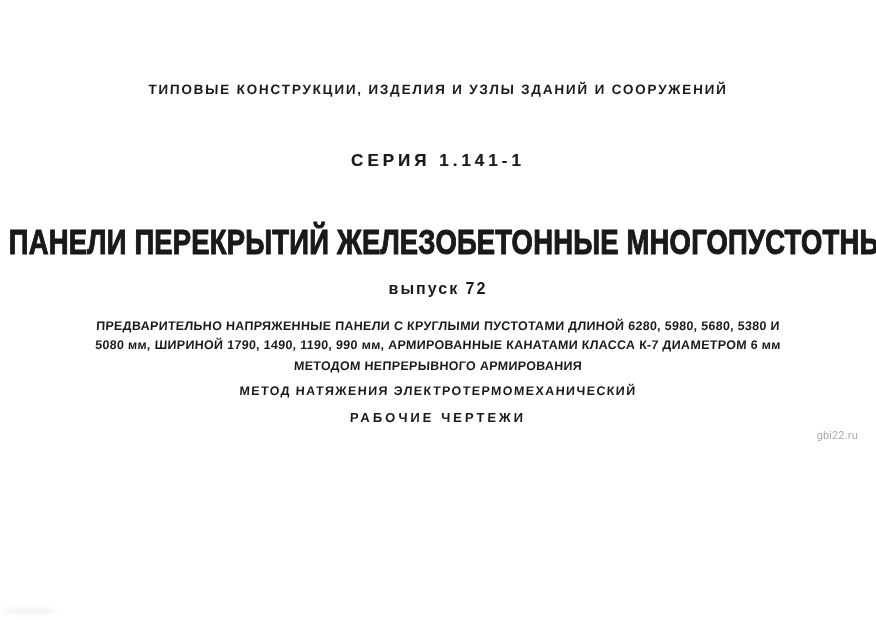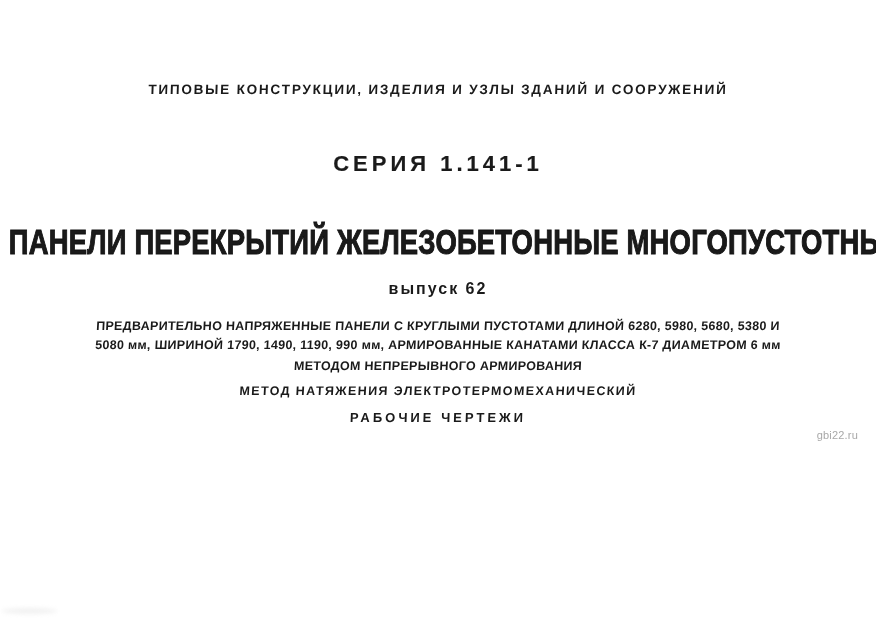--- a/index.html
+++ b/index.html
@@ -35,7 +35,7 @@
   
   .series {
     top: 151px;
-    font-size: 22px;
+    font-size: 17px;
     font-weight: bold;
     letter-spacing: 4px;
     -webkit-text-stroke: 0.2px #1a1a1a;

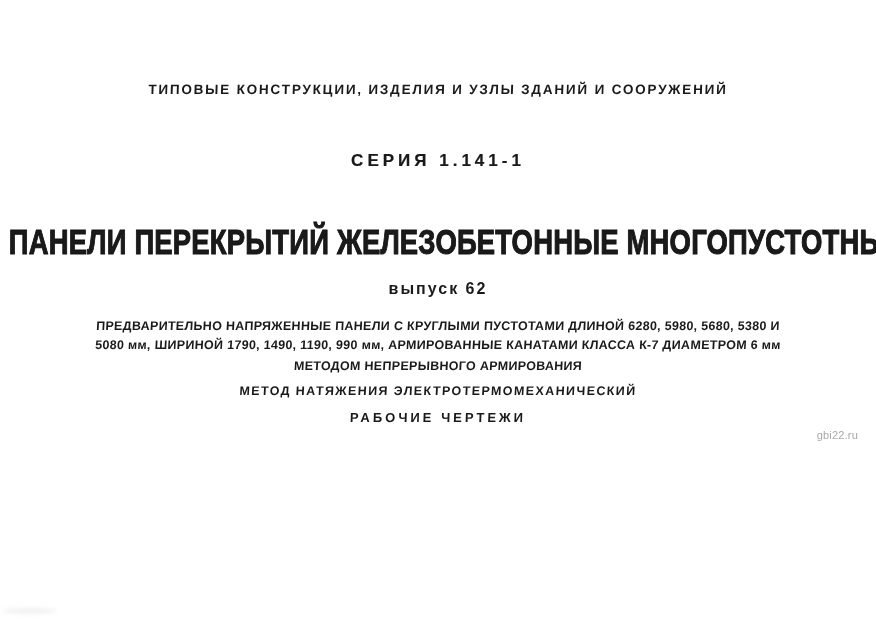--- a/index.html
+++ b/index.html
@@ -111,7 +111,7 @@
 
   <div class="line main-title">ПАНЕЛИ ПЕРЕКРЫТИЙ ЖЕЛЕЗОБЕТОННЫЕ МНОГОПУСТОТНЫЕ</div>
 
-  <div class="line issue">выпуск  62</div>
+  <div class="line issue">выпуск  72</div>
 
   <div class="line desc desc1">ПРЕДВАРИТЕЛЬНО НАПРЯЖЕННЫЕ ПАНЕЛИ С КРУГЛЫМИ ПУСТОТАМИ ДЛИНОЙ 6280, 5980, 5680, 5380 И</div>
 

